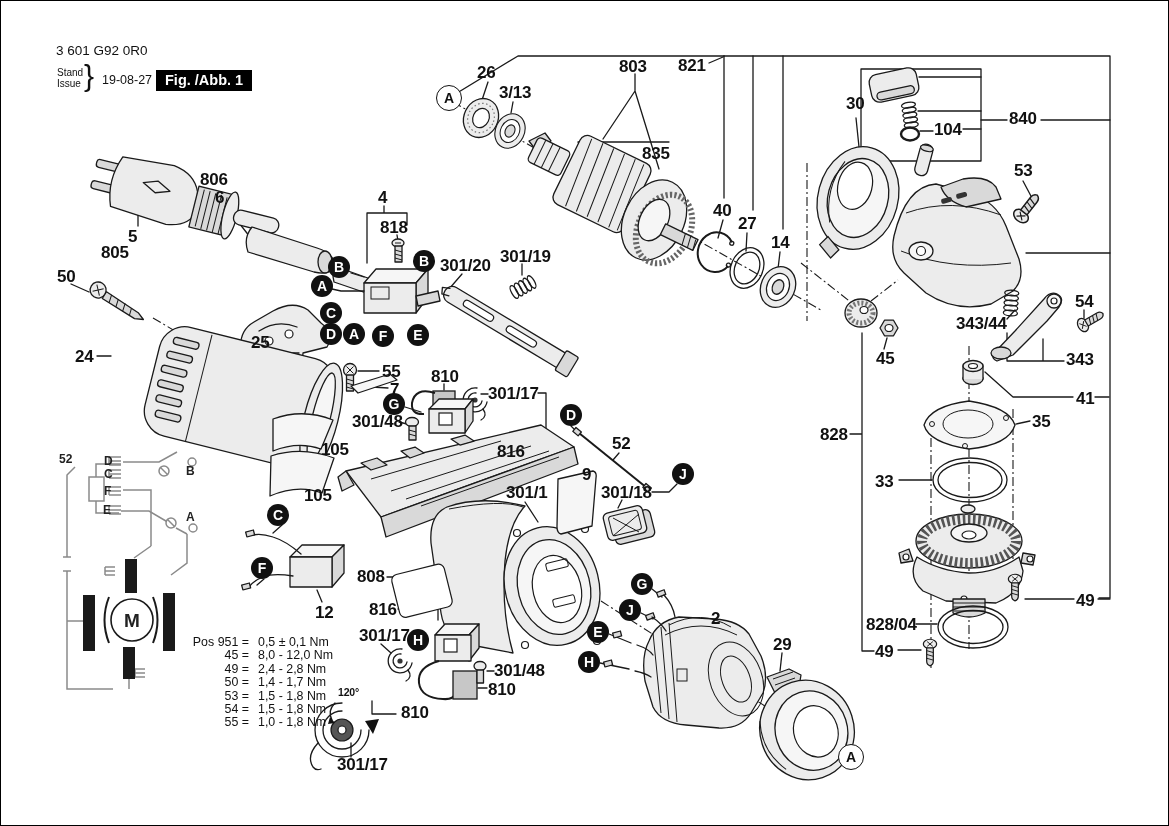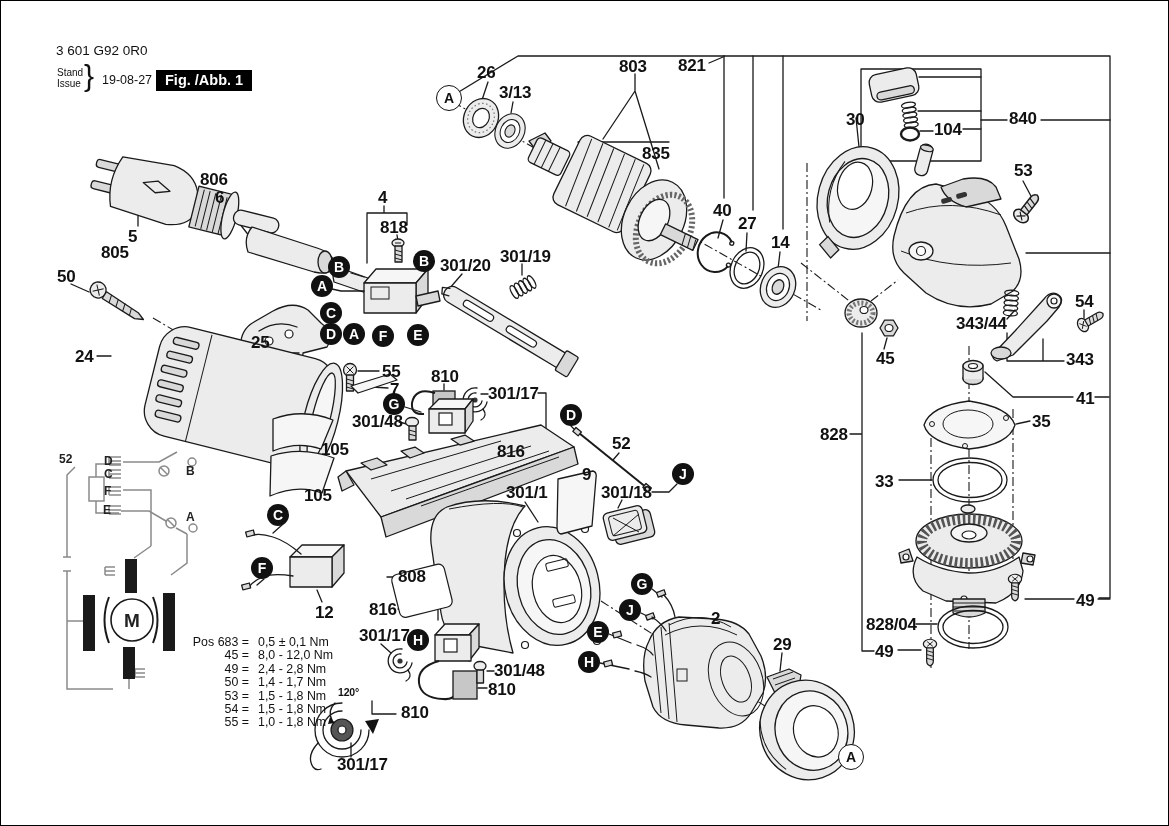--- a/index.html
+++ b/index.html
@@ -542,7 +542,7 @@
       <div class="plbl" style="left: 618px; top: 57px;">803</div>
       <div class="plbl" style="left: 677px; top: 56px;">821</div>
       <div class="plbl" style="left: 641px; top: 144px;">835</div>
-      <div class="plbl" style="left: 845px; top: 110px;">30</div>
+      <div class="plbl" style="left: 845px; top: 94px;">30</div>
       <div class="plbl" style="left: 933px; top: 120px;">104</div>
       <div class="plbl" style="left: 1008px; top: 109px;">840</div>
       <div class="plbl" style="left: 1013px; top: 161px;">53</div>

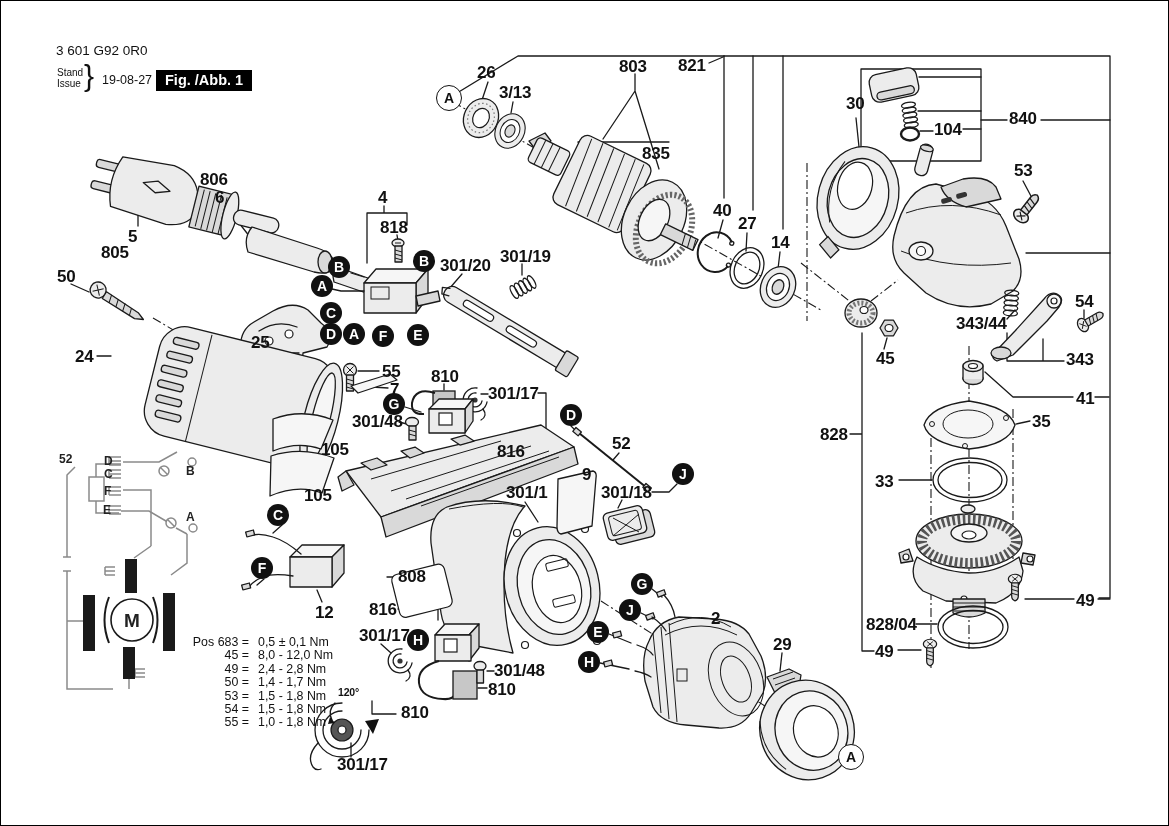--- a/index.html
+++ b/index.html
@@ -570,7 +570,7 @@
       <div class="plbl" style="left: 320px; top: 440px;">105</div>
       <div class="plbl" style="left: 303px; top: 486px;">105</div>
       <div class="plbl" style="left: 314px; top: 603px;">12</div>
-      <div class="plbl" style="left: 356px; top: 567px; margin-left: 41px;">808</div>
+      <div class="plbl" style="left: 356px; top: 567px;">808</div>
       <div class="plbl" style="left: 368px; top: 600px;">816</div>
       <div class="plbl" style="left: 358px; top: 626px;">301/17</div>
       <div class="plbl" style="left: 493px; top: 661px;">301/48</div>

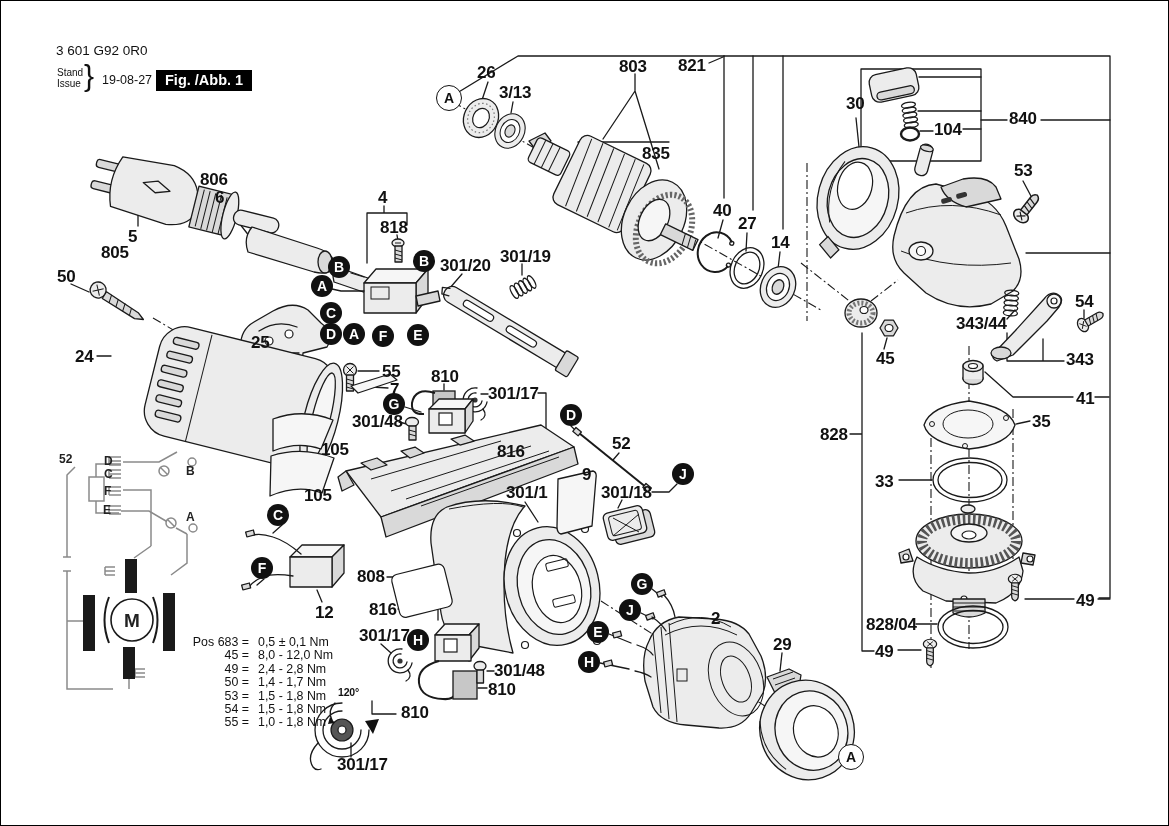--- a/index.html
+++ b/index.html
@@ -504,7 +504,7 @@
     <div style="margin-top:9px;">
 
     <div class="trow">
-          <span class="tp">Pos 683 =</span>
+          <span class="tp">Pos 951 =</span>
           <span class="tv">0,5 ± 0,1 Nm</span>
         </div>
         <div class="trow">

